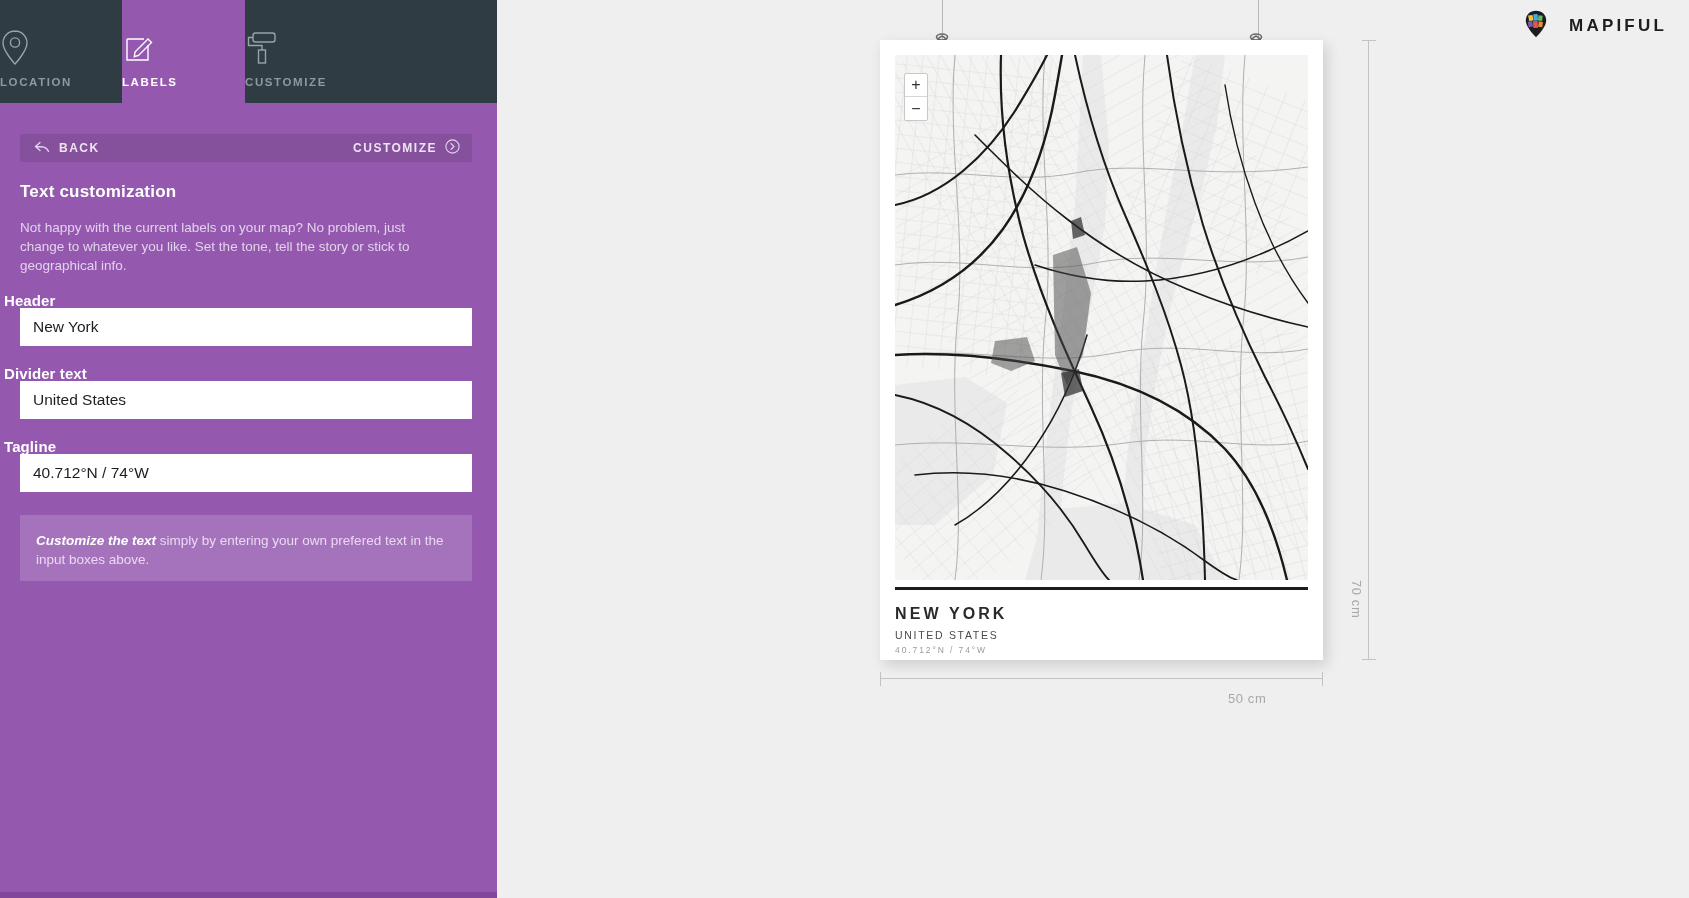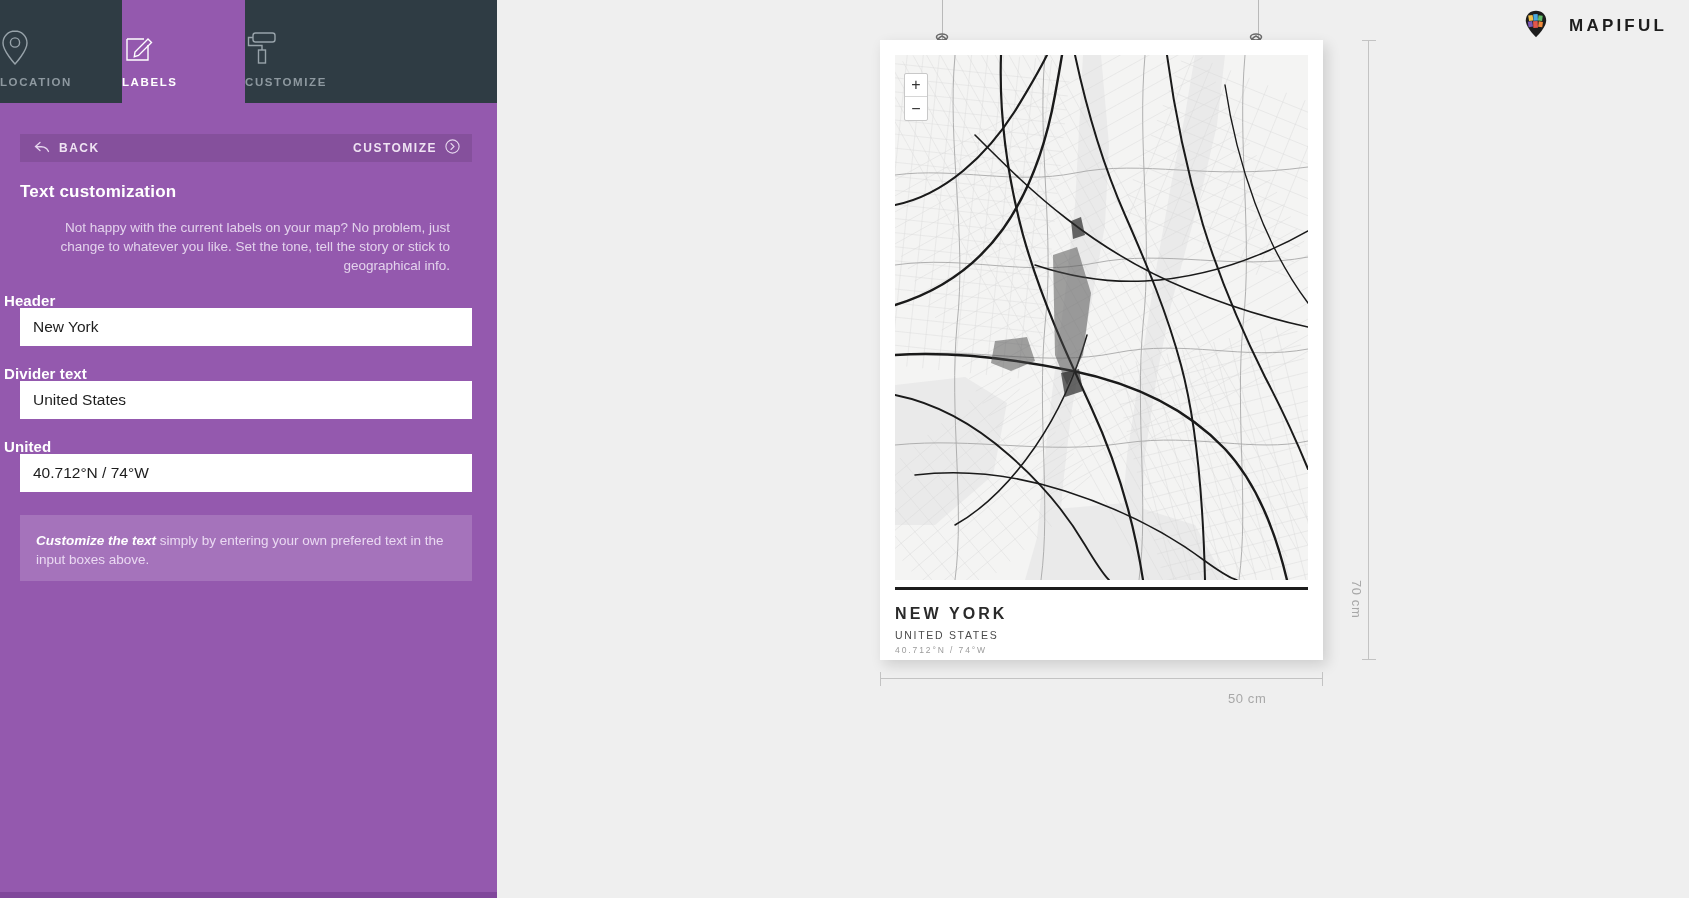--- a/index.html
+++ b/index.html
@@ -61,7 +61,7 @@
   }
   #panel-desc {
     position: absolute; left: 20px; top: 218px; width: 430px;
-    font-size: 13.5px; line-height: 19px; color: #e3d2ec; text-align: right;
+    font-size: 13.5px; line-height: 19px; color: #e3d2ec;
   }
 
   .field-label {

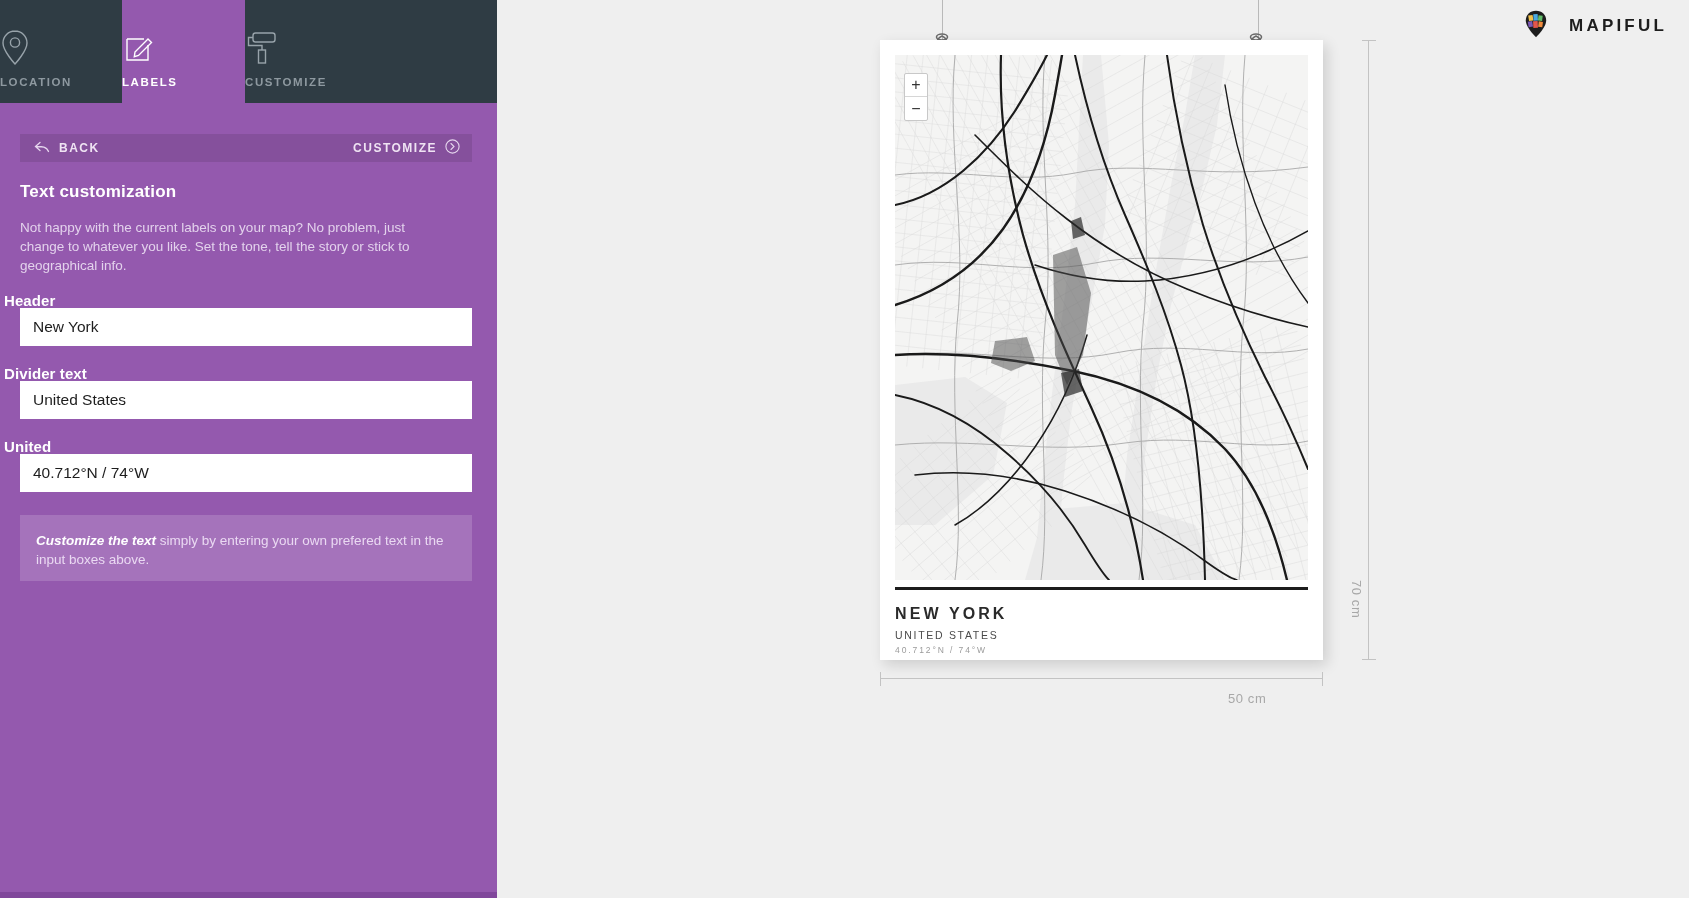--- a/index.html
+++ b/index.html
@@ -216,7 +216,7 @@
     <label class="field-label" id="lbl-div">Divider text</label>
     <input class="field-input" id="in-div" value="United States" style="">
 
-    <label class="field-label" id="lbl-tag">United</label>
+    <label class="field-label" id="lbl-tag">Tagline</label>
     <input class="field-input" id="in-tag" value="40.712°N / 74°W" style="">
 
     <div id="hint-box">

